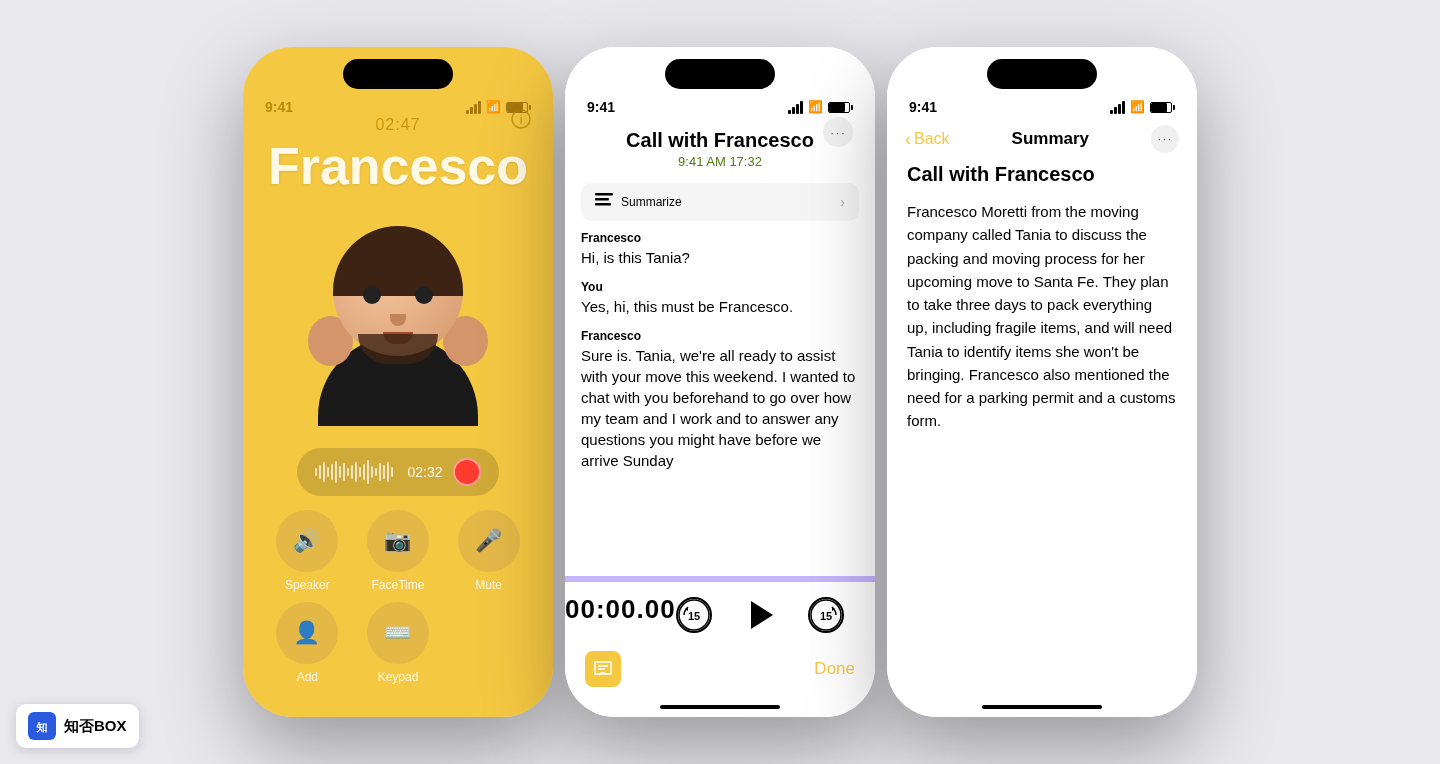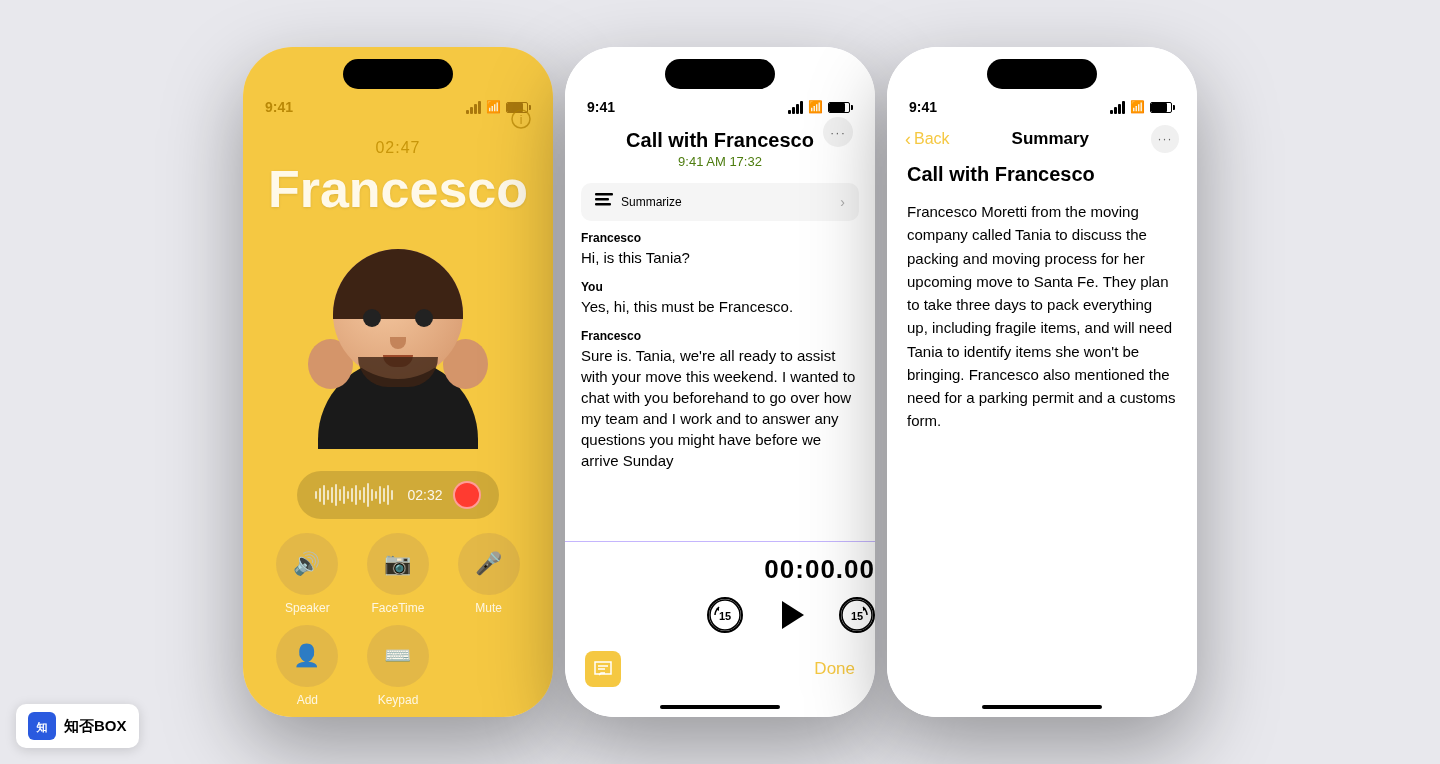--- a/index.html
+++ b/index.html
@@ -92,7 +92,7 @@
       color: #c8960a;
       font-size: 16px;
       font-weight: 500;
-      margin-top: 24px;
+      margin-top: 1px;
       letter-spacing: 1px;
     }
 

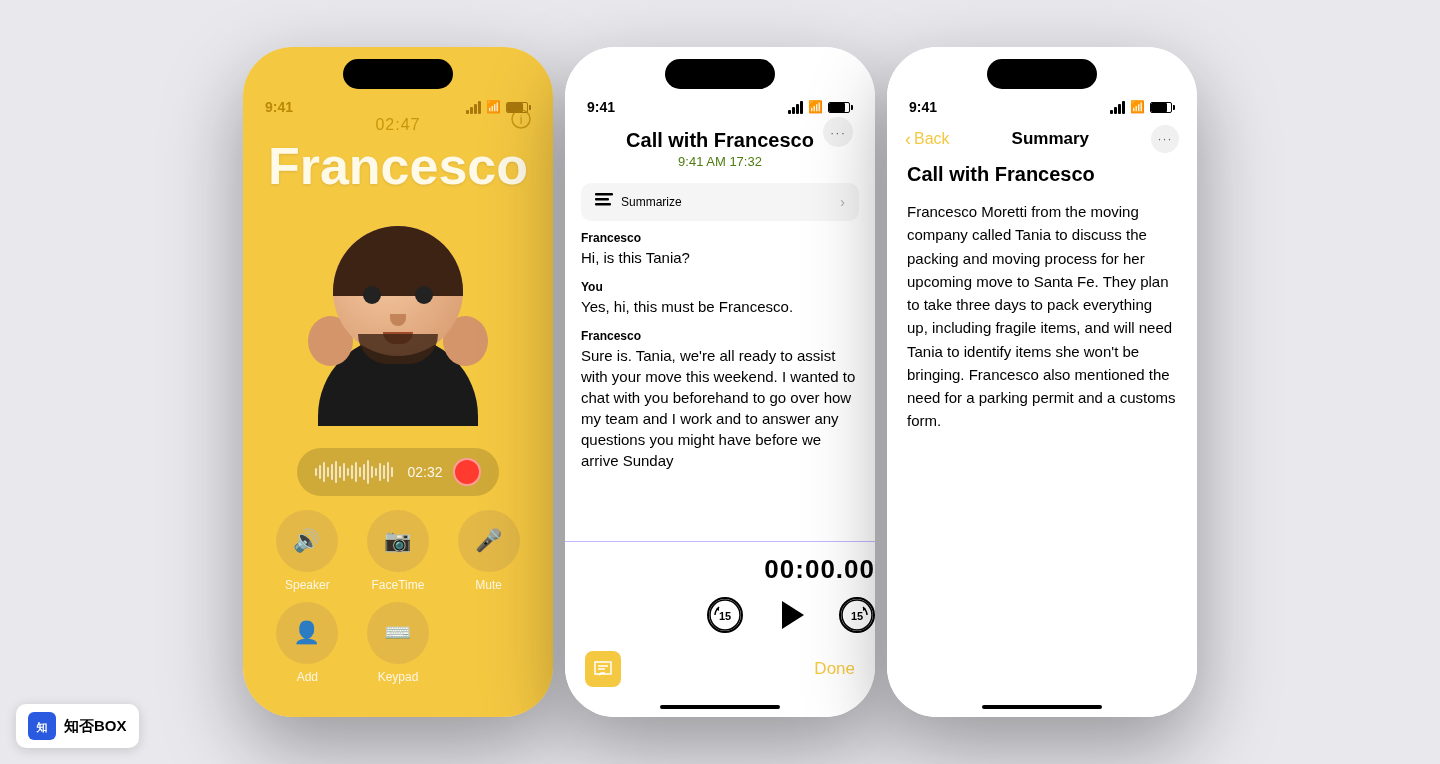--- a/index.html
+++ b/index.html
@@ -401,11 +401,10 @@
     }
 
     .playback-section {
-      border-top: 1px solid #c4b5fd;
+      border-top: 6px solid #c4b5fd;
       padding: 12px 0 8px;
       display: flex;
-      flex-direction: column;
-      align-items: flex-end;
+      align-items: center;
     }
 
     .playback-timer {

